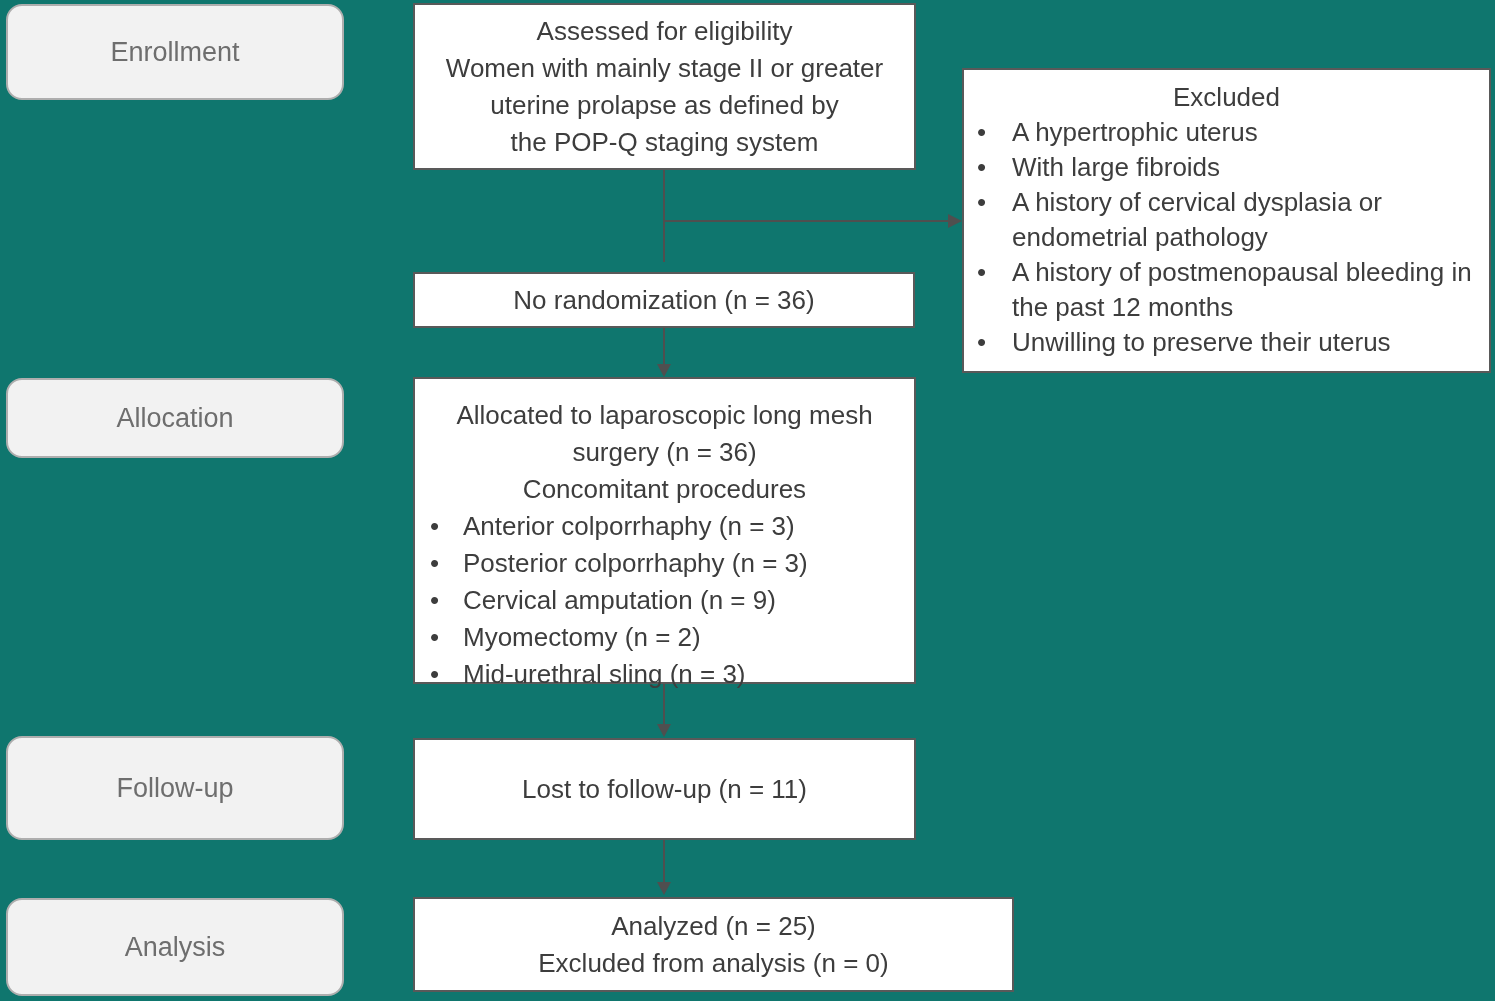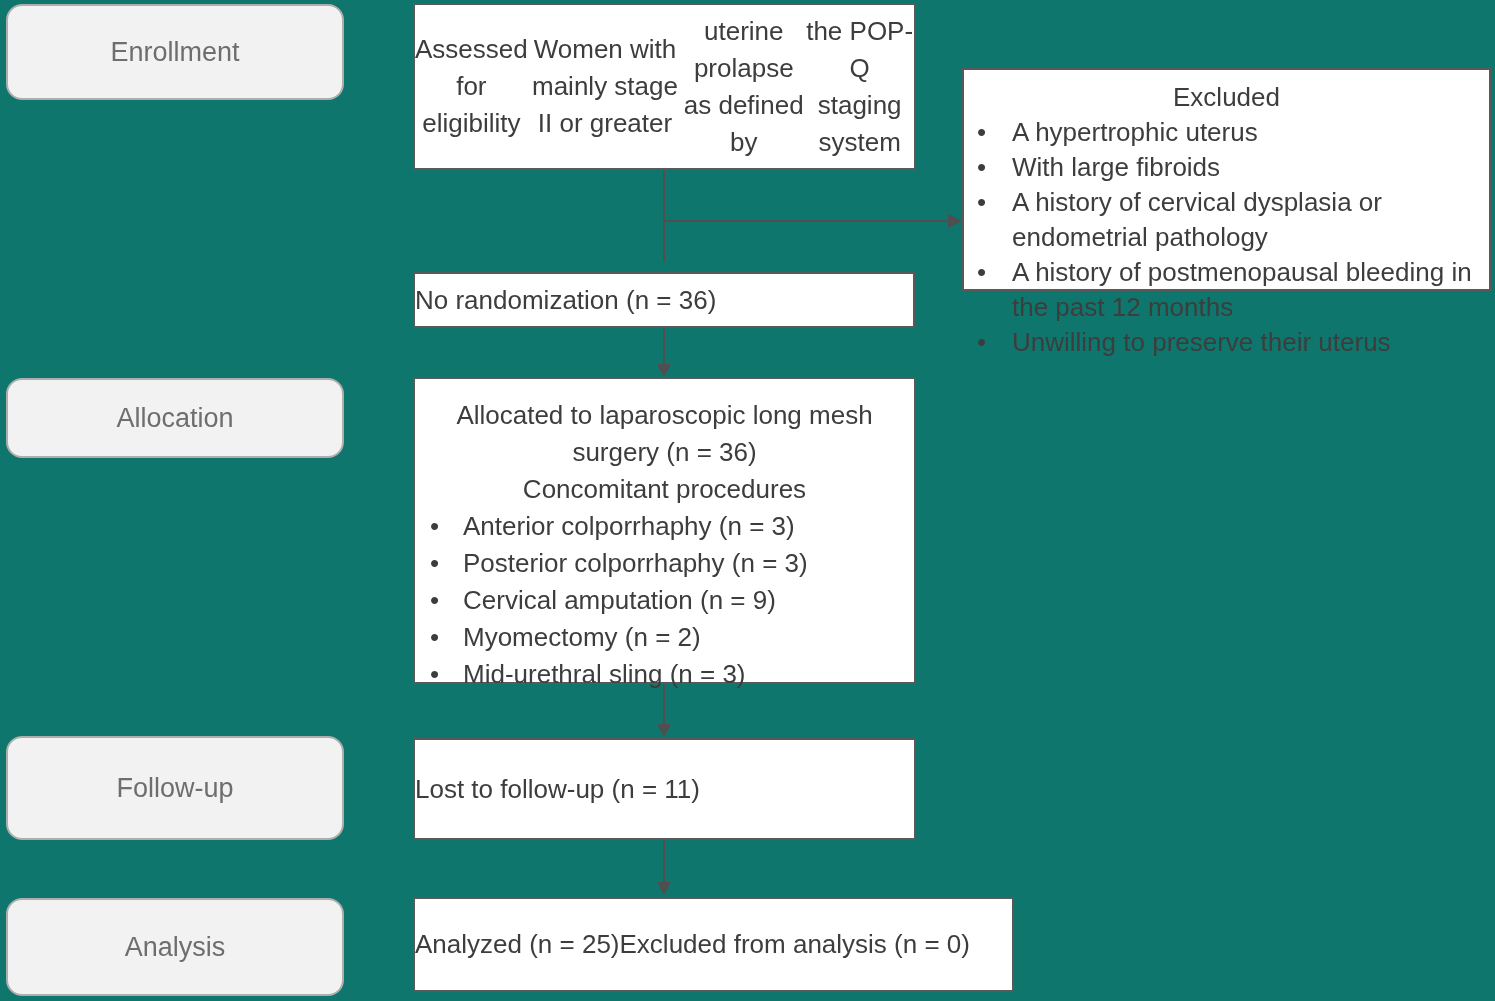--- a/index.html
+++ b/index.html
@@ -44,9 +44,9 @@
   }
   .center-text {
     display: flex;
-    flex-direction: row;
+    flex-direction: column;
     align-items: center;
-    justify-content: flex-start;
+    justify-content: center;
     text-align: center;
   }
   .box-assessed  { left: 413px; top: 3px;   width: 503px; height: 167px; }

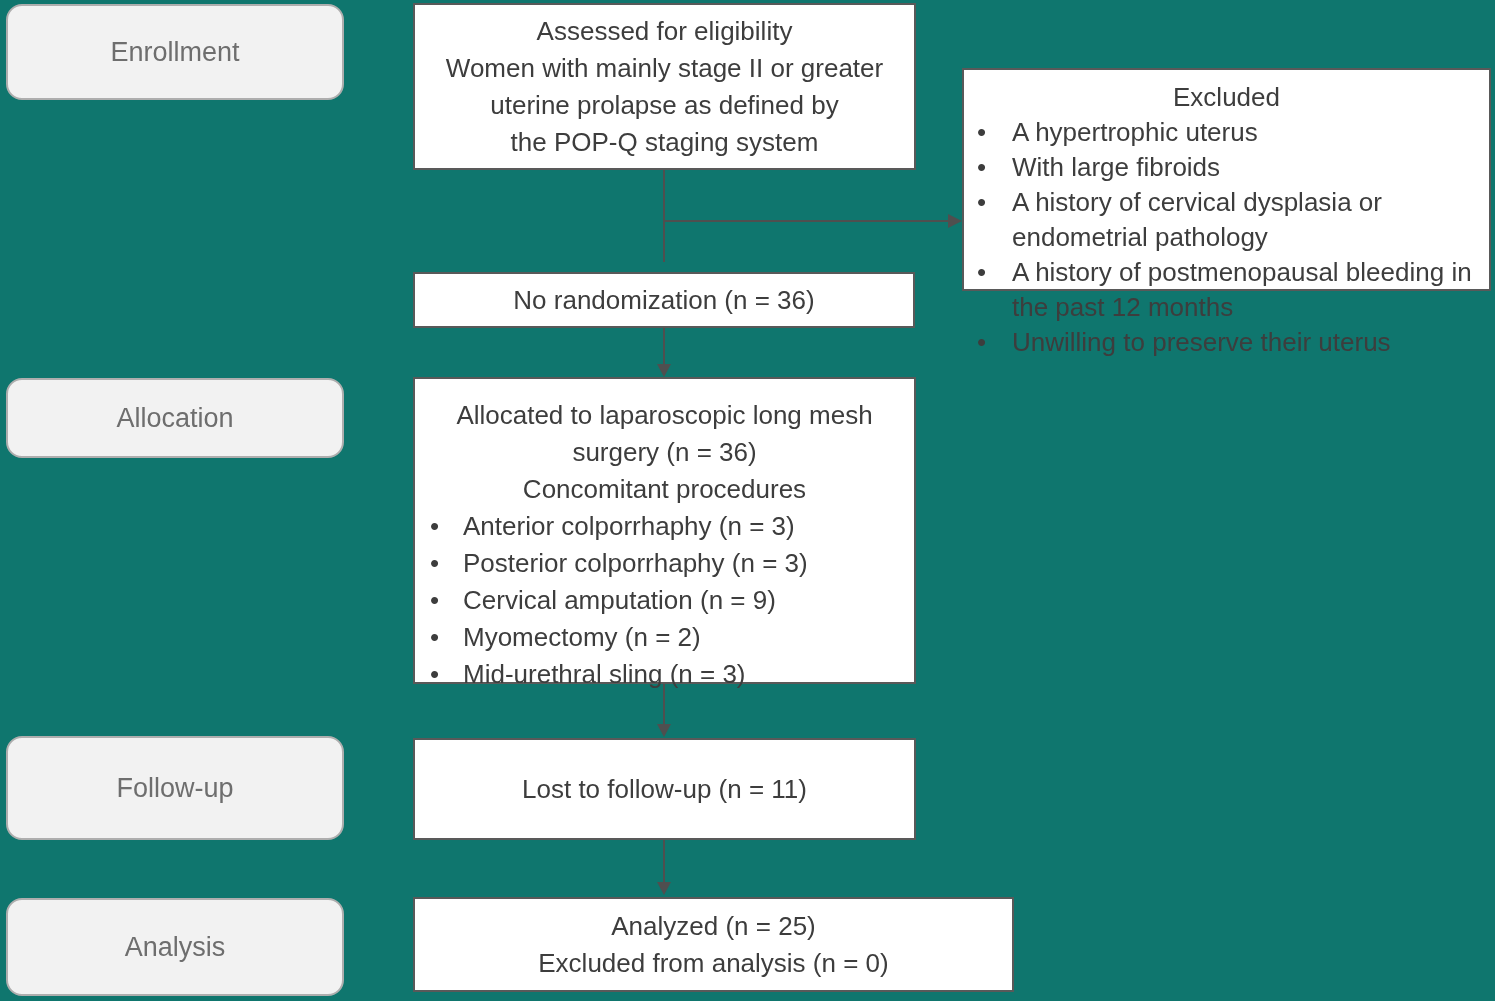--- a/index.html
+++ b/index.html
@@ -54,7 +54,7 @@
   .box-allocated { left: 413px; top: 377px; width: 503px; height: 307px; padding-top: 18px; }
   .box-lost      { left: 413px; top: 738px; width: 503px; height: 102px; }
   .box-analyzed  { left: 413px; top: 897px; width: 601px; height: 95px; }
-  .box-excluded  { left: 962px; top: 68px;  width: 529px; height: 223px; line-height: 35px; padding-top: 10px; }
+  .box-excluded  { left: 962px; top: 68px;  width: 529px; height: 305px; line-height: 35px; padding-top: 10px; }
 
   .centered-line { text-align: center; }
   .bullet-list { margin: 0; padding: 0; list-style: none; }

